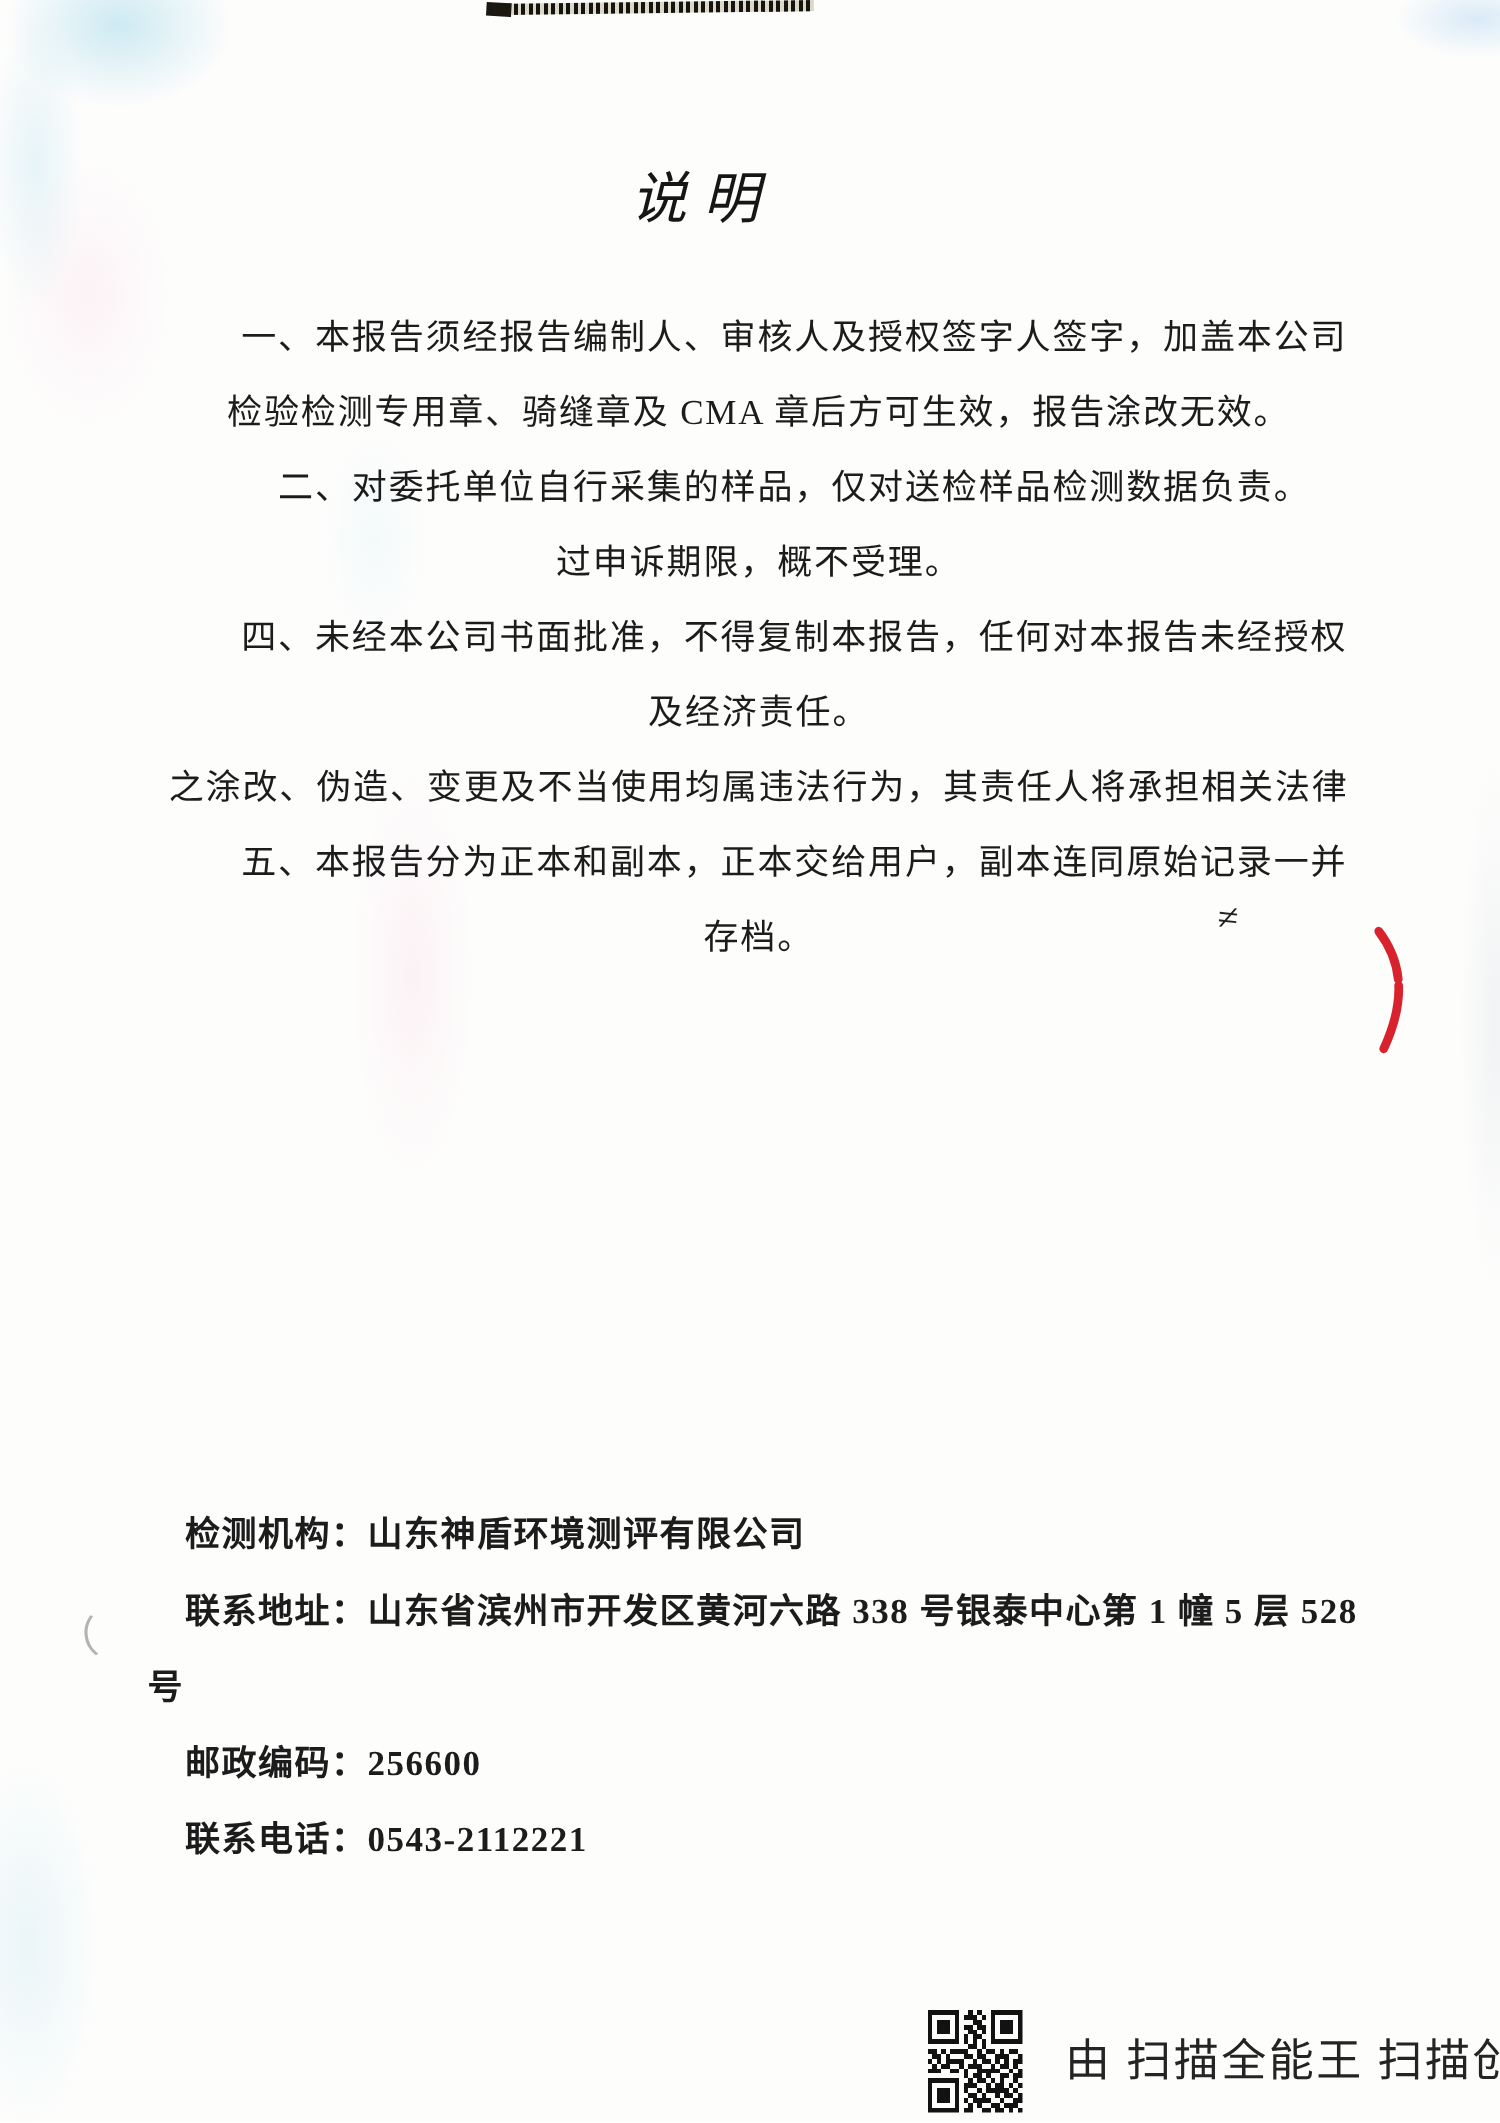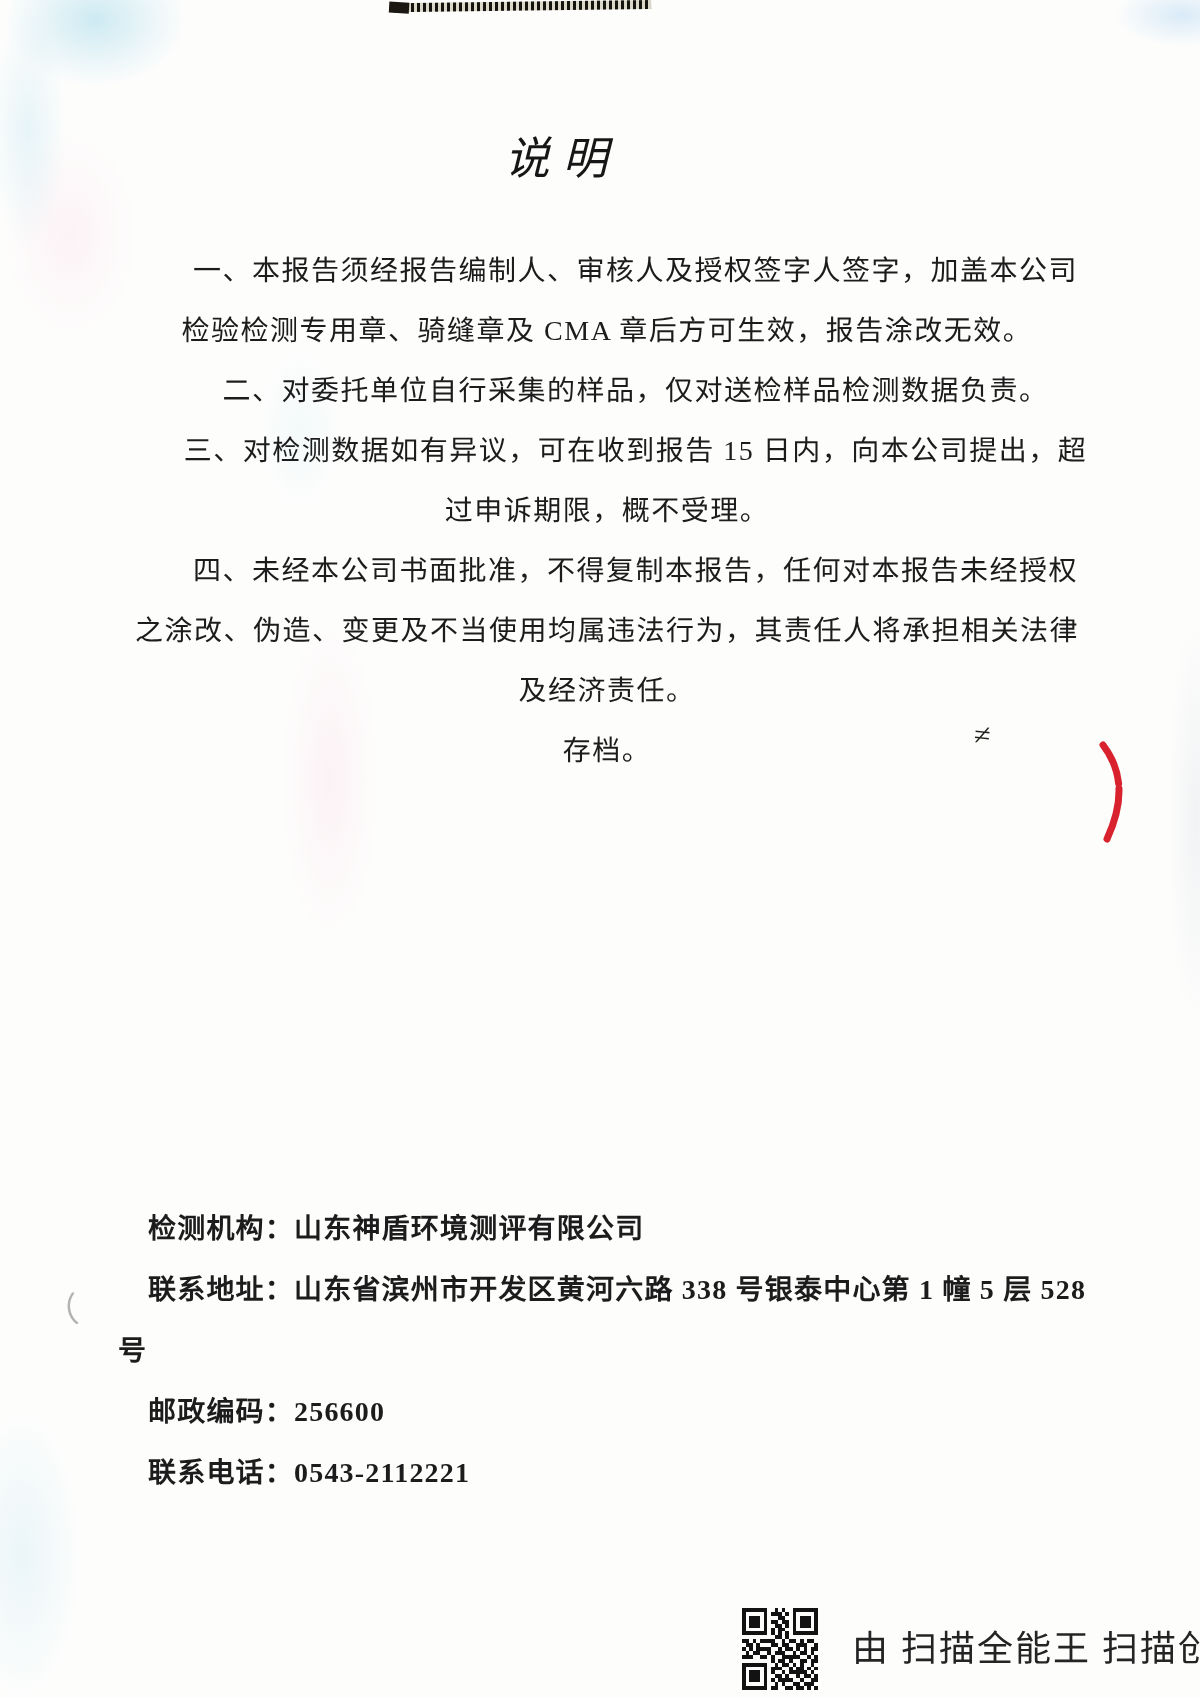--- a/index.html
+++ b/index.html
@@ -81,7 +81,6 @@
     <p class="indent">一、本报告须经报告编制人、审核人及授权签字人签字，加盖本公司</p>
     <p>检验检测专用章、骑缝章及 CMA 章后方可生效，报告涂改无效。</p>
     <p class="indent">二、对委托单位自行采集的样品，仅对送检样品检测数据负责。</p>
-    <p class="indent">三、对检测数据如有异议，可在收到报告 15 日内，向本公司提出，超</p>
     <p>过申诉期限，概不受理。</p>
     <p class="indent">四、未经本公司书面批准，不得复制本报告，任何对本报告未经授权</p>
     <p>之涂改、伪造、变更及不当使用均属违法行为，其责任人将承担相关法律</p>

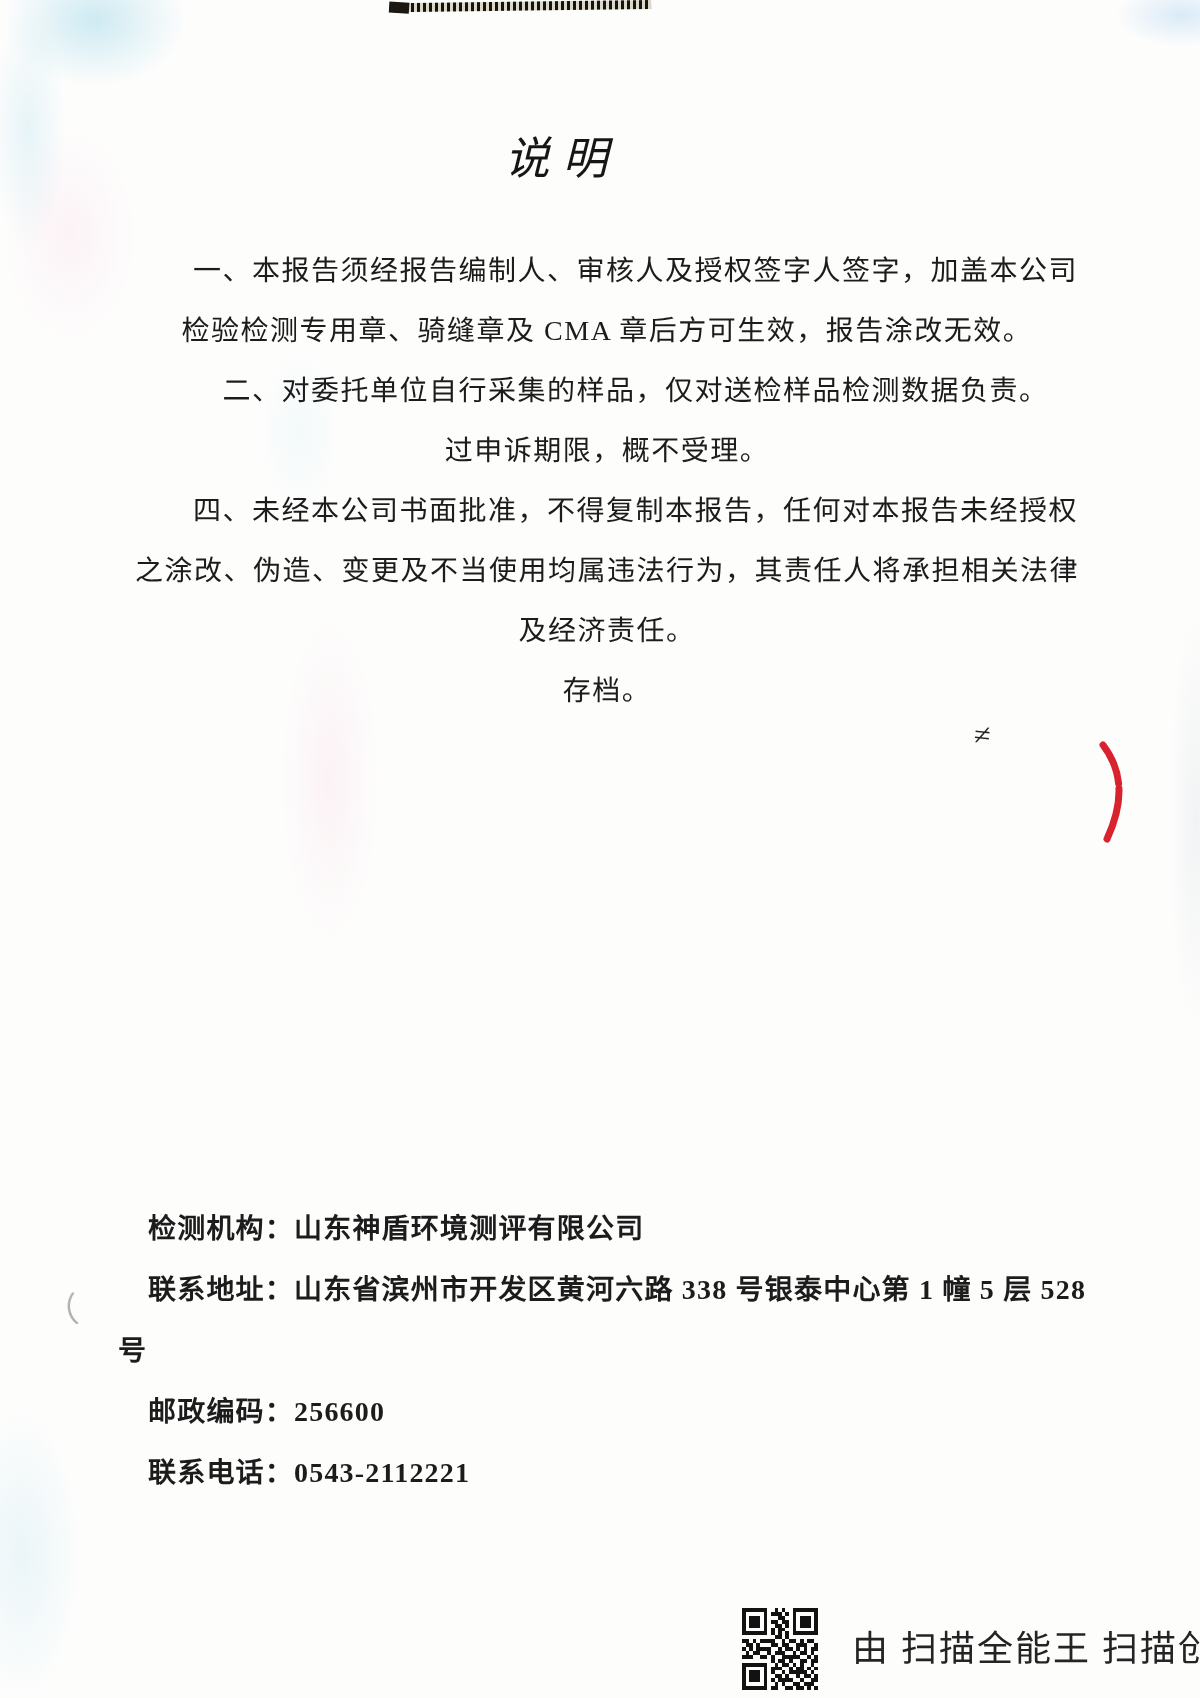--- a/index.html
+++ b/index.html
@@ -83,8 +83,8 @@
     <p class="indent">二、对委托单位自行采集的样品，仅对送检样品检测数据负责。</p>
     <p>过申诉期限，概不受理。</p>
     <p class="indent">四、未经本公司书面批准，不得复制本报告，任何对本报告未经授权</p>
+    <p>及经济责任。</p>
     <p>之涂改、伪造、变更及不当使用均属违法行为，其责任人将承担相关法律</p>
-    <p>及经济责任。</p>
     <p>存档。</p>
   </div>
 

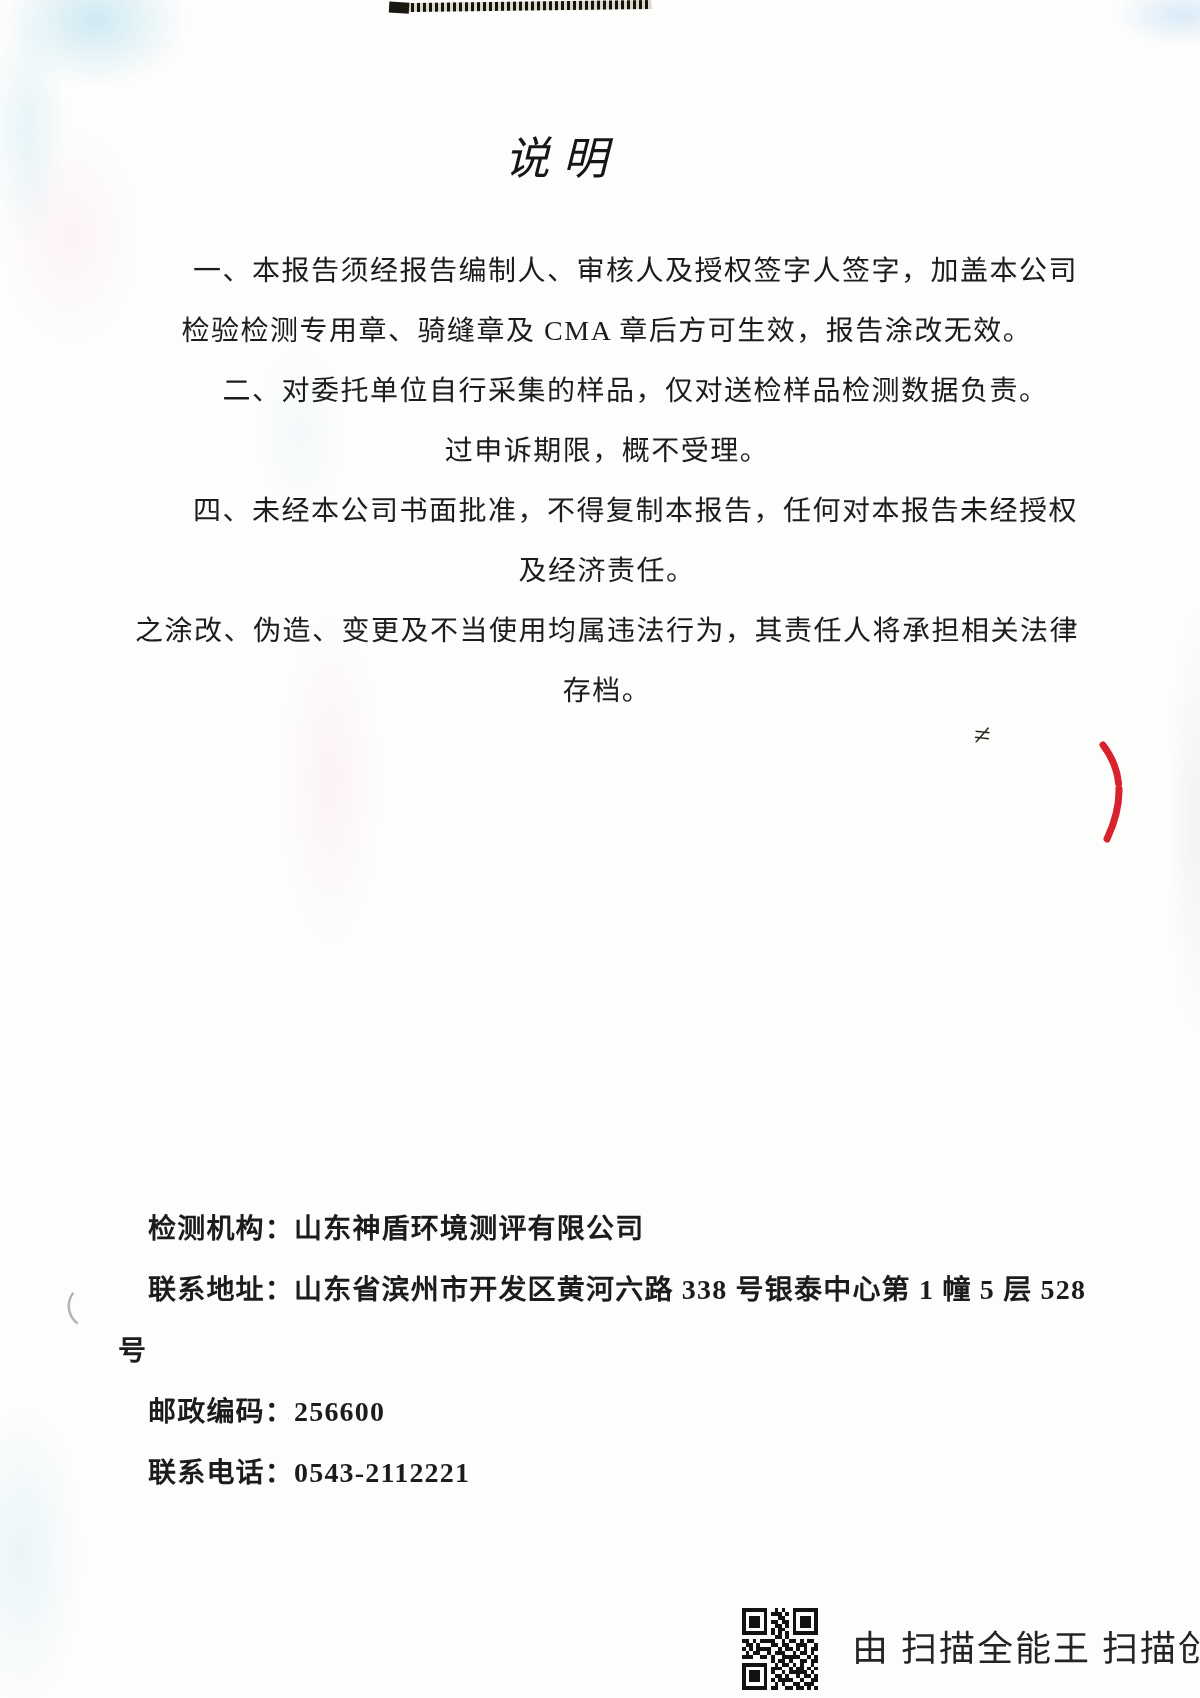--- a/index.html
+++ b/index.html
@@ -85,6 +85,7 @@
     <p class="indent">四、未经本公司书面批准，不得复制本报告，任何对本报告未经授权</p>
     <p>及经济责任。</p>
     <p>之涂改、伪造、变更及不当使用均属违法行为，其责任人将承担相关法律</p>
+    <p class="indent">五、本报告分为正本和副本，正本交给用户，副本连同原始记录一并</p>
     <p>存档。</p>
   </div>
 

